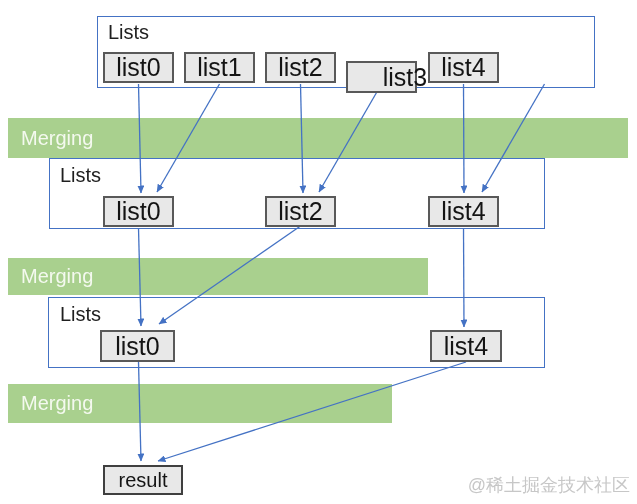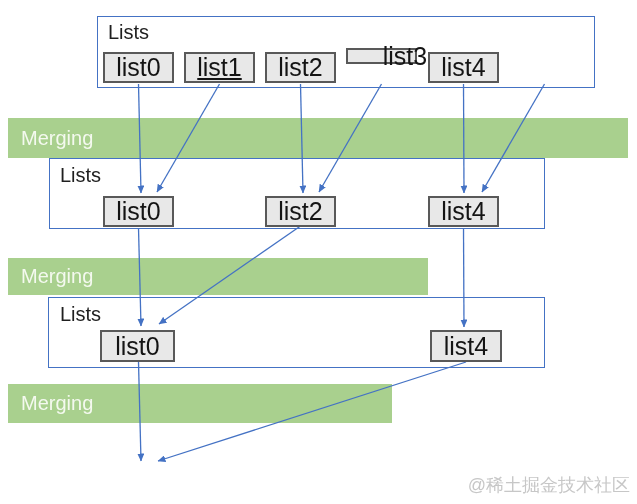--- a/index.html
+++ b/index.html
@@ -105,7 +105,7 @@
   <div class="abs outer-box" style="left:97px; top:16px; width:498px; height:72px;"></div>
   <div class="abs outer-label" style="left:108px; top:21px;">Lists</div>
   <div class="abs list-node" style="left:103px; top:52px; width:71px; height:31px;">list0</div>
-  <div class="abs list-node" style="left:184px; top:52px; width:71px; height:31px;text-decoration:underline;">list1</div>
+  <div class="abs list-node" style="left:184px; top:52px; width:71px; height:31px;">list1</div>
   <div class="abs list-node" style="left:265px; top:52px; width:71px; height:31px;">list2</div>
   <div class="abs list-node" style="left:346px; top:48px; width:71px; height:16px;padding-left:47px;">list3</div>
   <div class="abs list-node" style="left:428px; top:52px; width:71px; height:31px;">list4</div>

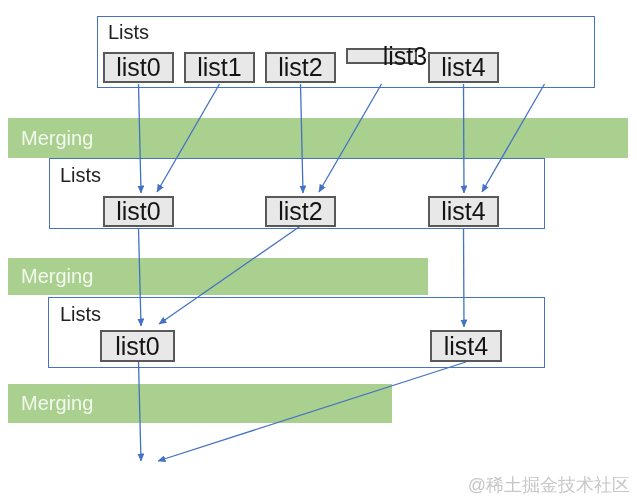--- a/index.html
+++ b/index.html
@@ -107,7 +107,7 @@
   <div class="abs list-node" style="left:103px; top:52px; width:71px; height:31px;">list0</div>
   <div class="abs list-node" style="left:184px; top:52px; width:71px; height:31px;">list1</div>
   <div class="abs list-node" style="left:265px; top:52px; width:71px; height:31px;">list2</div>
-  <div class="abs list-node" style="left:346px; top:48px; width:71px; height:16px;padding-left:47px;">list3</div>
+  <div class="abs list-node" style="left:346px; top:61px; width:71px; height:32px;padding-left:47px;">list3</div>
   <div class="abs list-node" style="left:428px; top:52px; width:71px; height:31px;">list4</div>
 
   <div class="abs band" style="left:8px; top:118px; width:620px; height:40px;">

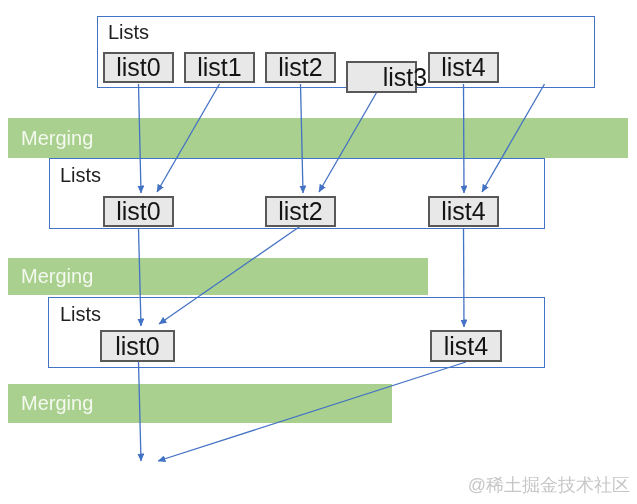--- a/index.html
+++ b/index.html
@@ -133,6 +133,7 @@
     <span>Merging</span>
   </div>
 
+  <div class="abs result-node" style="left:103px; top:465px; width:80px; height:30px;">result</div>
 
   <div class="abs watermark" style="right:7px; top:473px;">@稀土掘金技术社区</div>
 

